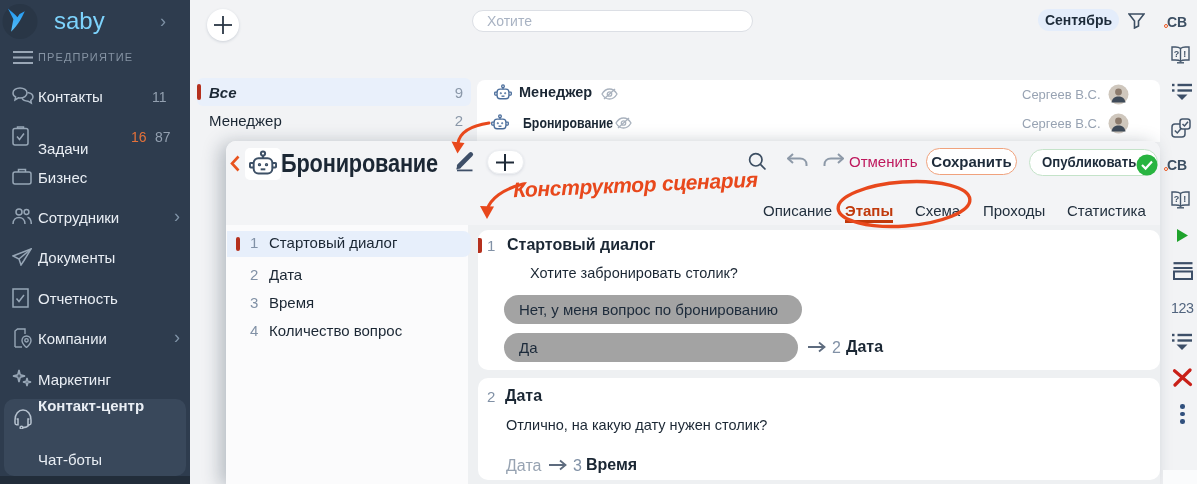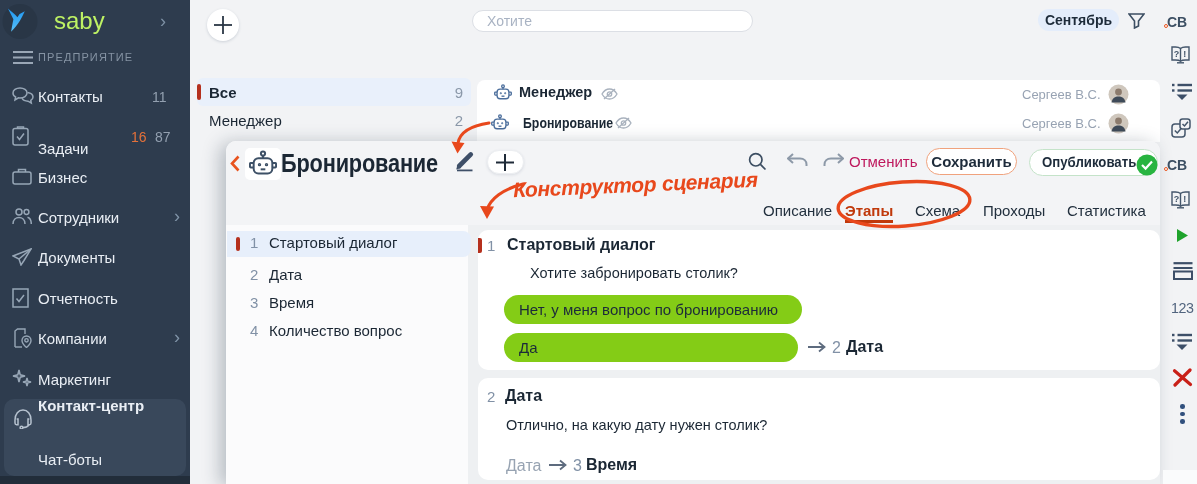--- a/index.html
+++ b/index.html
@@ -53,7 +53,7 @@
     <circle cx="18" cy="17.5" r="17.5" fill="#293646"></circle>
     <path d="M5.9 4.6 C 10 8 13.5 11 15.4 13.2 L 17.6 9.9 L 22.8 7.3 C 21.2 10.6 19.6 14.2 17.9 16.7 C 15.7 20.1 12.2 24.7 9.1 27.7 C 9.9 23 10.8 18.4 11.4 15.3 Z" fill="url(#bg1)"></path>
   </svg>
-  <div class="abs" style="left:54px;top:7px;color:#bef264;font-size:24px;">saby</div>
+  <div class="abs" style="left:54px;top:7px;color:#7dd3fc;font-size:24px;">saby</div>
   <div class="sb-chev" style="left:160px;top:11px;font-size:18px;">›</div>
 
   <svg class="abs" style="left:13px;top:50px" width="20" height="15" viewBox="0 0 20 15">

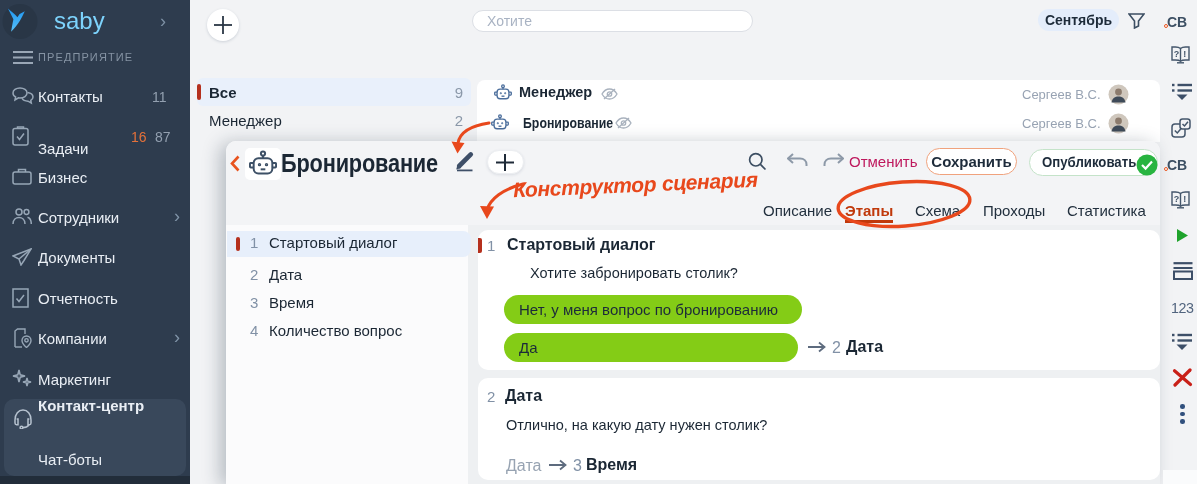--- a/index.html
+++ b/index.html
@@ -163,7 +163,7 @@
 
 <div class="abs row-sel"></div>
 <div class="redbar" style="left:197px;top:84px;width:3.5px;height:16px;"></div>
-<div class="abs dark" style="left:209px;top:84px;font-size:15px;font-weight:bold;">Все</div>
+<div class="abs dark" style="left:209px;top:84px;font-size:15px;font-weight:bold;font-style:italic;">Все</div>
 <div class="abs" style="left:449px;top:84px;width:14px;text-align:right;color:#8b98a9;font-size:15px;">9</div>
 <div class="abs dark" style="left:209px;top:112px;font-size:15px;">Менеджер</div>
 <div class="abs" style="left:449px;top:112px;width:14px;text-align:right;color:#8b98a9;font-size:15px;">2</div>

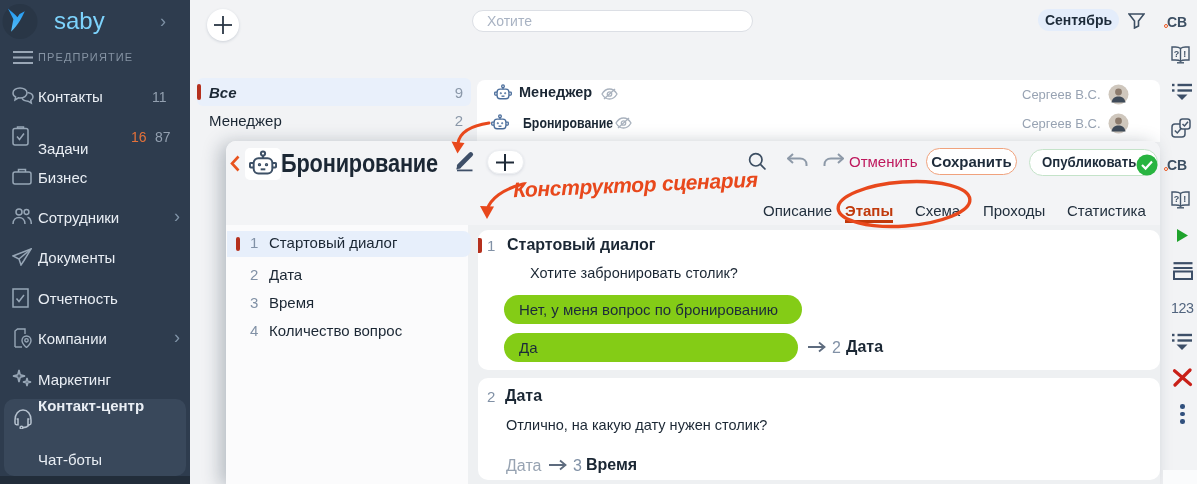--- a/index.html
+++ b/index.html
@@ -31,7 +31,7 @@
   .modal { left:226px; top:141px; width:934px; height:343px; background:#fbfbfc; border-radius:10px 10px 0 0; box-shadow:-6px 2px 18px rgba(30,45,65,.28); }
   .contentbg { left:468px; top:225px; width:692px; height:259px; background:#eef0f2; }
   .card { position:absolute; left:478px; width:682px; background:#fff; border-radius:10px; }
-  .pill { position:absolute; left:504px; height:29px; background:#84cc16; border-radius:15px; color:#1c2a3a; font-size:15px; line-height:29px; padding-left:15px; }
+  .pill { position:absolute; left:504px; height:29px; background:#a3a3a3; border-radius:15px; color:#1c2a3a; font-size:15px; line-height:29px; padding-left:15px; }
 
   .tab { position:absolute; top:202px; font-size:15px; color:#22303e; }
   .num { color:#8191a6; }

